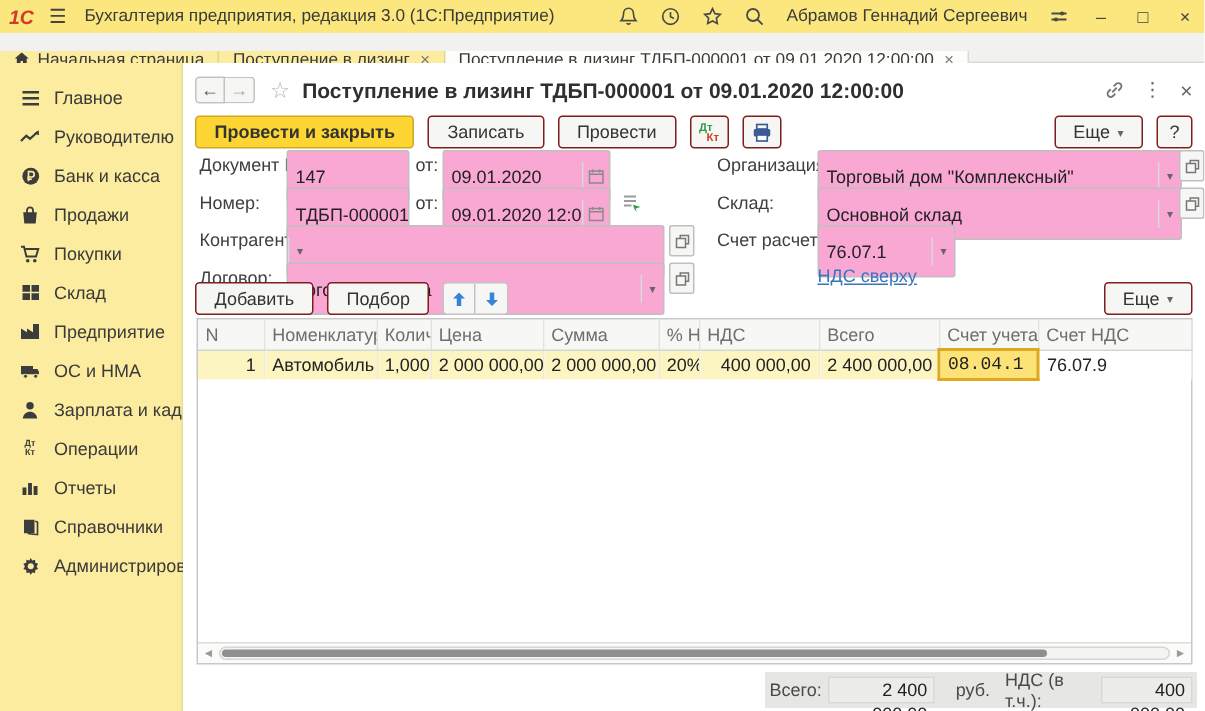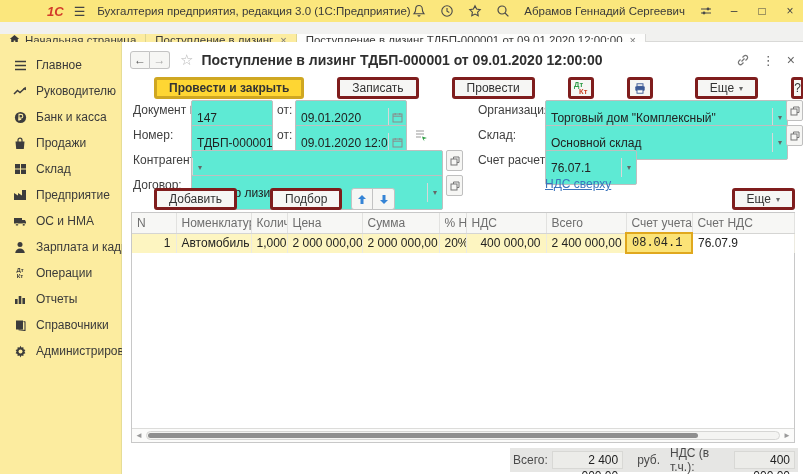--- a/index.html
+++ b/index.html
@@ -9,7 +9,7 @@
 
   
   .titlebar { position:absolute; left:0; top:0; width:803px; height:22px; background:#fbe77d; display:flex; align-items:center; padding:0 6px; }
-  .logo1c { color:#d23a2a; font-weight:bold; font-size:13px; letter-spacing:0; margin-right:10px; font-style:italic;margin-left:41px; }
+  .logo1c { color:#d23a2a; font-weight:bold; font-size:13px; letter-spacing:0; margin-right:10px; font-style:italic; }
   .burger { font-size:13px; color:#444; margin-right:12px; cursor:pointer; }
   .apptitle { font-size:11.5px; color:#3a3a3a; }
   .tb-right { margin-left:auto; display:flex; align-items:center; gap:14px; }

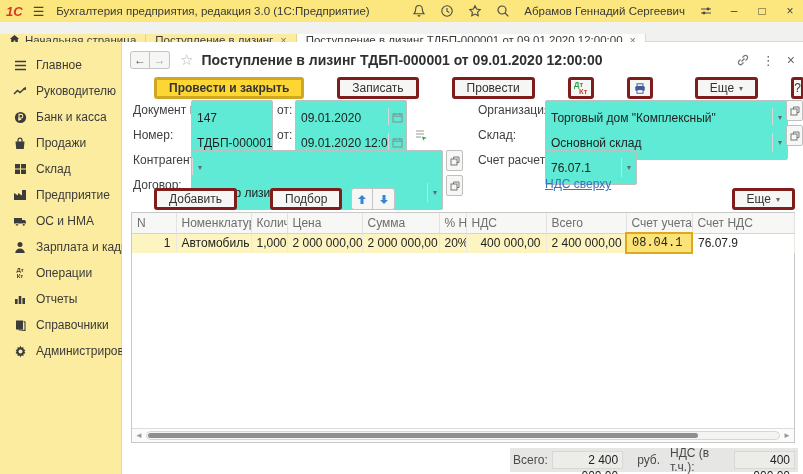--- a/index.html
+++ b/index.html
@@ -46,7 +46,7 @@
   .nav-close { color:#666; font-size:14px; cursor:pointer; }
 
   .btnrow { position:absolute; left:0; top:34px; width:681px; height:24px; display:flex; align-items:center; padding:0 8px; gap:9px; }
-  .btn { height:22px; border:3px solid #7f1d1d; background:#f6f6f4; border-radius:3px; padding:0 12px; font-size:12px; color:#333; cursor:pointer; display:flex; align-items:center; white-space:nowrap;margin-left:24px; }
+  .btn { height:22px; border:1px solid #7f1d1d; background:#f6f6f4; border-radius:3px; padding:0 12px; font-size:12px; color:#333; cursor:pointer; display:flex; align-items:center; white-space:nowrap; }
   .btn.primary { background:#fed633; border-color:#cfA722; font-weight:bold; }
   .btn.icon { padding:0 4px; width:26px; justify-content:center; }
   .dtkt { font-size:7.5px; line-height:7px; font-weight:bold; text-align:left; }

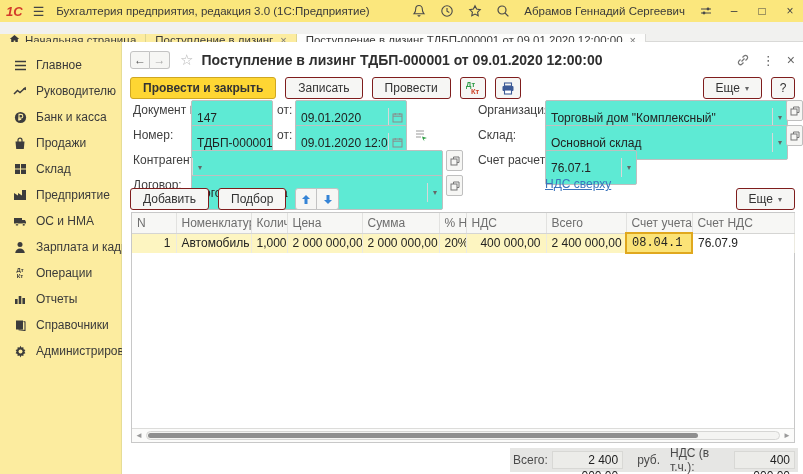--- a/index.html
+++ b/index.html
@@ -58,7 +58,7 @@
 
   
   .lbl { position:absolute; height:20px; line-height:20px; font-size:12px; color:#3f3f3f; white-space:nowrap; }
-  .field { position:absolute; height:35px; border:1px solid #bfbfbf; border-radius:2px; background:#5eead4; display:flex; align-items:center; }
+  .field { position:absolute; height:35px; border:1px solid #bfbfbf; border-radius:2px; background:#f9a8d4; display:flex; align-items:center; }
   .field .val { flex:1; padding:0 5px; font-size:12px; color:#222; white-space:nowrap; overflow:hidden; }
   .field .cal { width:18px; height:19px; border-left:1px solid #d8d8d8; display:flex; align-items:center; justify-content:center; cursor:pointer; }
   .field .dd { width:15px; height:19px; border-left:1px solid #d8d8d8; display:flex; align-items:center; justify-content:center; font-size:8px; color:#666; cursor:pointer; }

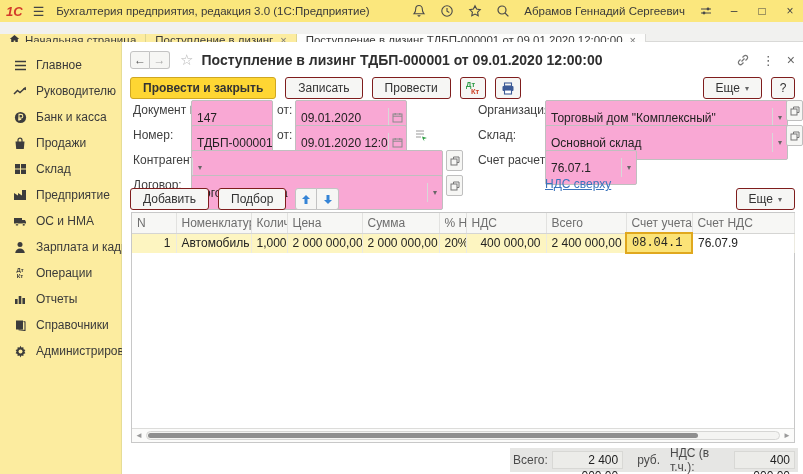--- a/index.html
+++ b/index.html
@@ -195,6 +195,16 @@
           </svg>
         </span>
       <span>Продажи</span>
+    </div>
+    <div class="side-item">
+      <span class="side-ico">
+          <svg width="14" height="13" viewBox="0 0 14 13">
+            <path d="M1 1.5h2l1.6 6.5h6.4l1.5-5H4" fill="none" stroke="#3c3c3c" stroke-width="1.3"></path>
+            <circle cx="5.5" cy="10.8" r="1.2" fill="#3c3c3c"></circle>
+            <circle cx="10.2" cy="10.8" r="1.2" fill="#3c3c3c"></circle>
+          </svg>
+        </span>
+      <span>Покупки</span>
     </div>
     <div class="side-item">
       <span class="side-ico">

